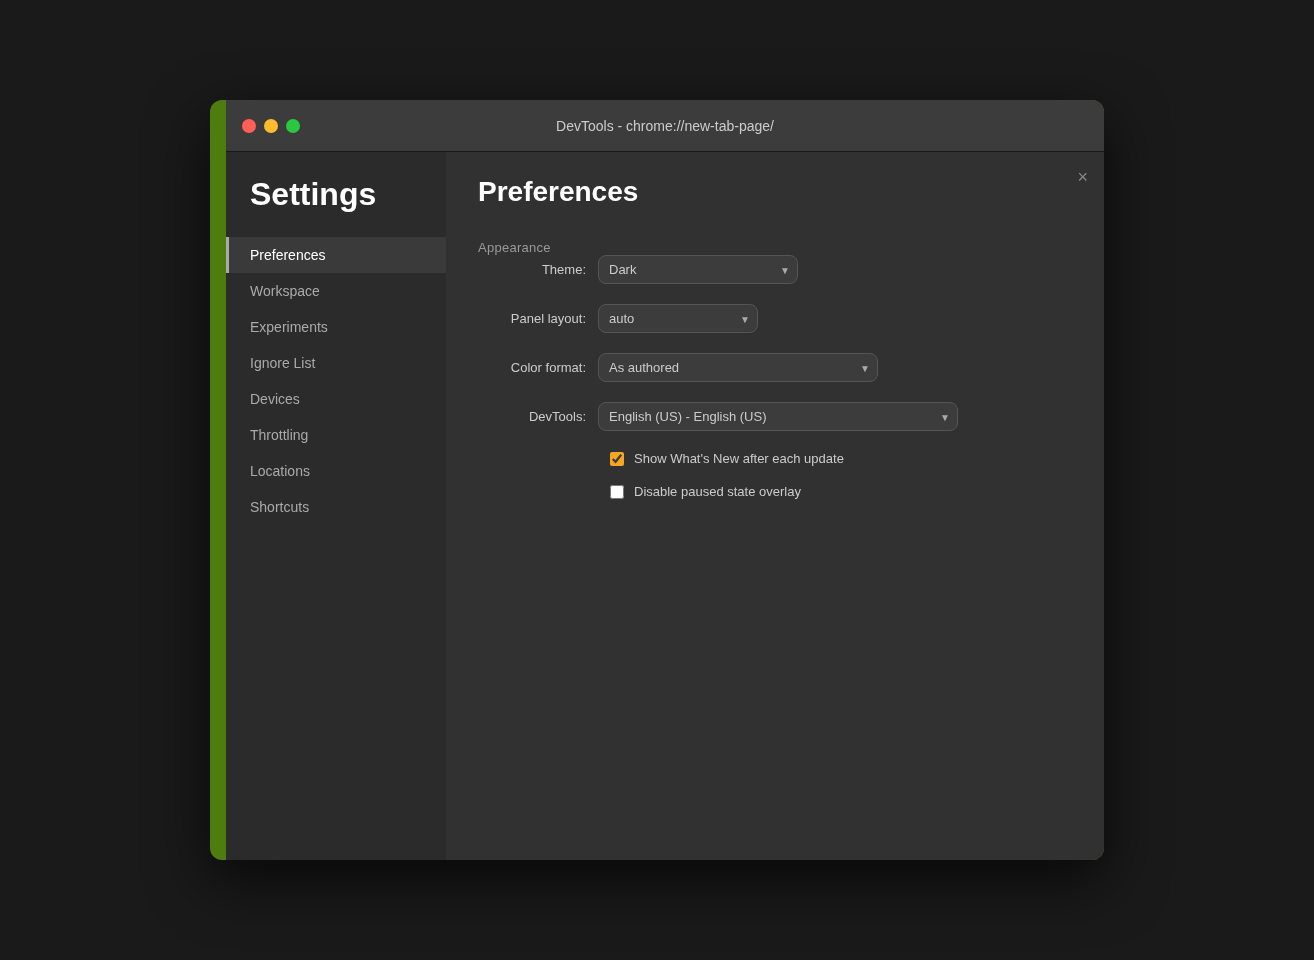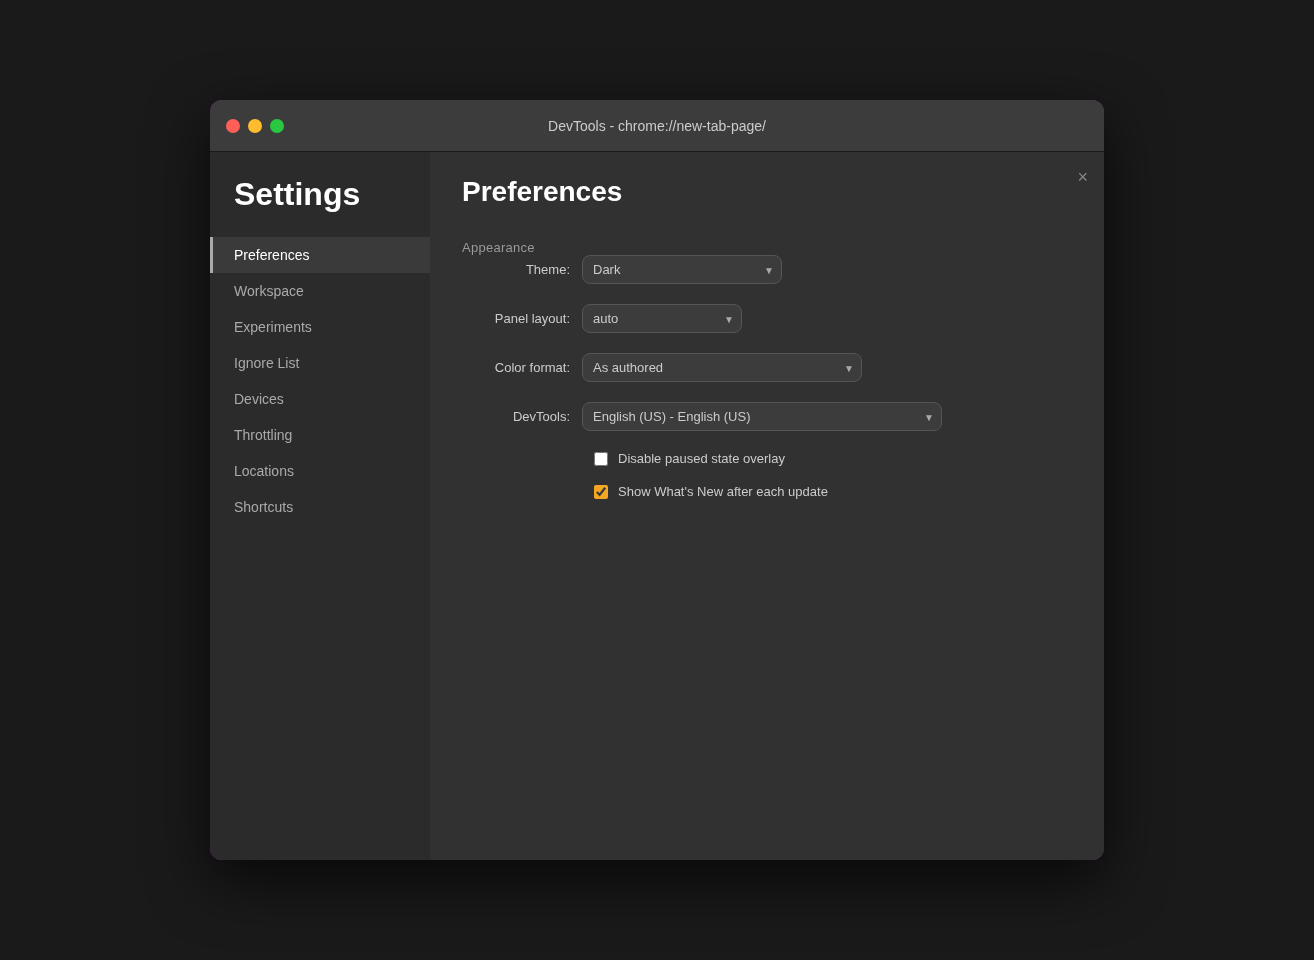--- a/index.html
+++ b/index.html
@@ -21,12 +21,13 @@
     .window {
       width: 894px;
       height: 760px;
-      background: #a21caf;
+      background: #4d7c0f;
       border-radius: 12px;
       overflow: hidden;
       box-shadow: 0 20px 60px rgba(0,0,0,0.7);
       display: flex;
       flex-direction: column;
+      padding-left: 16px;
     }
 
     .titlebar {

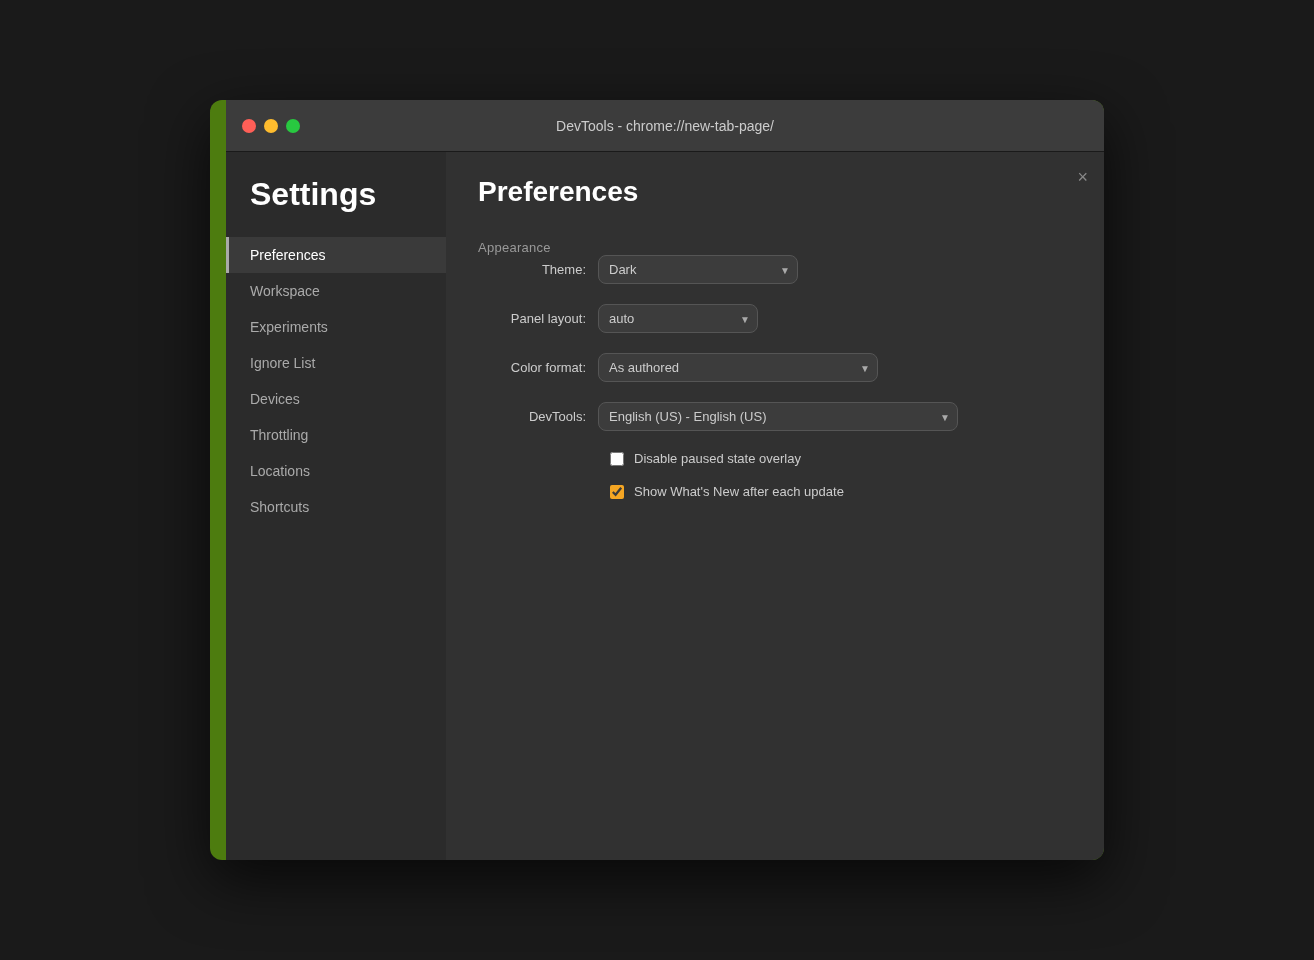--- a/index.html
+++ b/index.html
@@ -343,13 +343,13 @@
         </div>
 
         <div class="checkbox-row">
+          <input type="checkbox" id="show-whats-new" checked="" style="">
+          <label class="checkbox-label" for="show-whats-new">Show What's New after each update</label>
+        </div>
+
+        <div class="checkbox-row">
           <input type="checkbox" id="disable-paused" style="">
           <label class="checkbox-label" for="disable-paused">Disable paused state overlay</label>
-        </div>
-
-        <div class="checkbox-row">
-          <input type="checkbox" id="show-whats-new" checked="" style="">
-          <label class="checkbox-label" for="show-whats-new">Show What's New after each update</label>
         </div>
       </div>
     </div>

